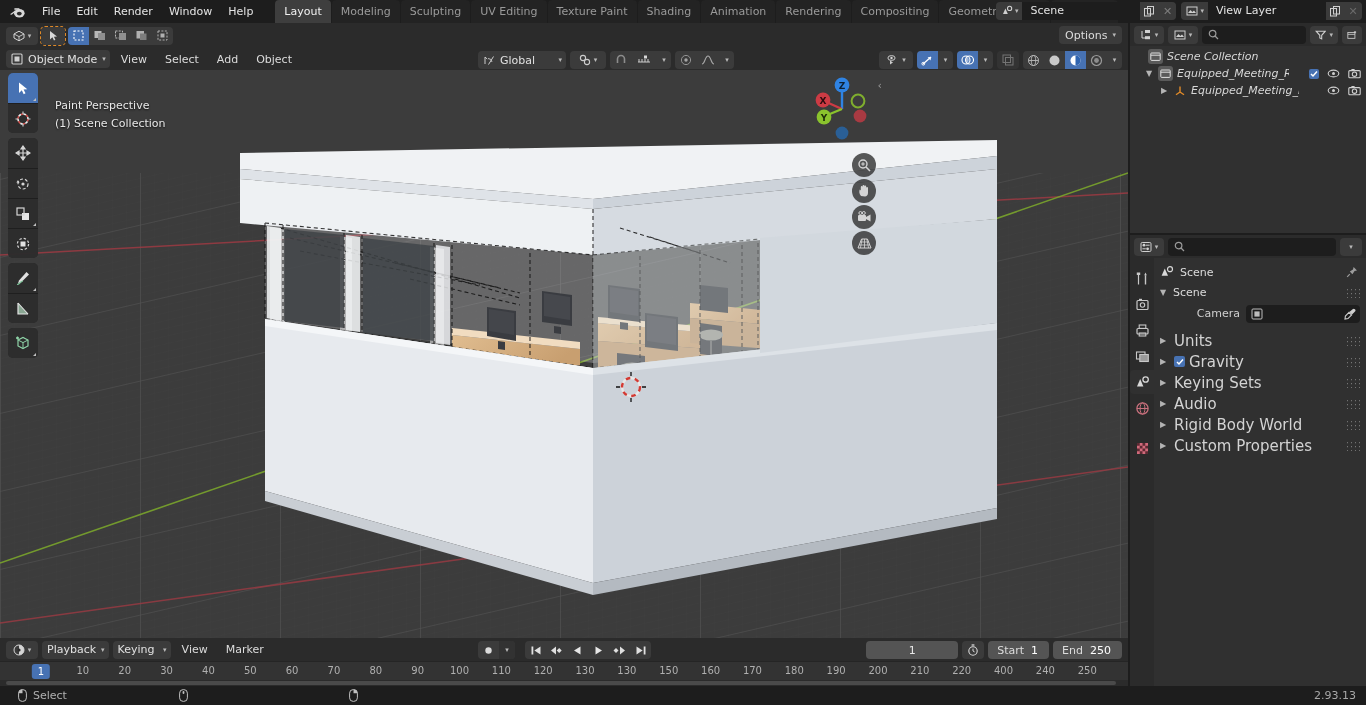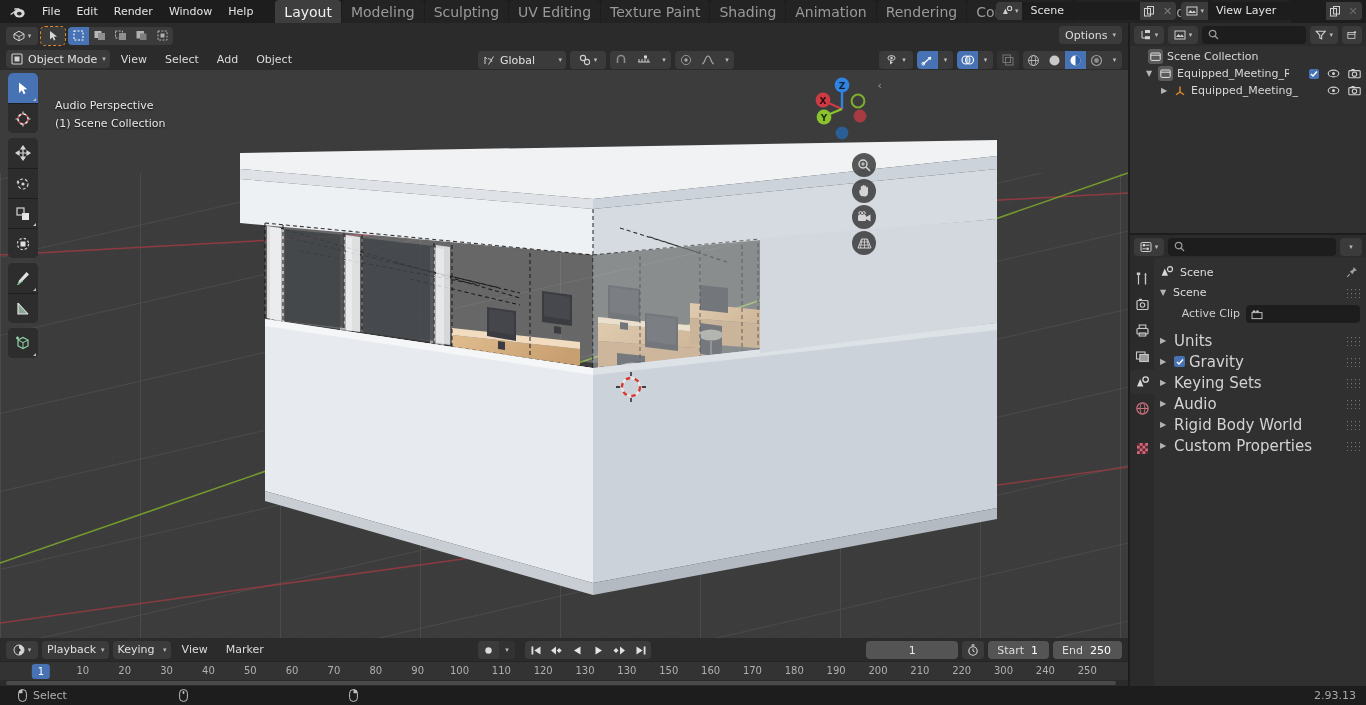--- a/index.html
+++ b/index.html
@@ -23,7 +23,7 @@
   }
   .ws-tabs { display:flex; align-items:center; margin-left:14px; gap:1px; }
   .ws-tab {
-    padding:4px 9px 4px 9px; font-size:14px; color:#9a9a9a; background:#232323;
+    padding:4px 9px 4px 9px; font-size:11px; color:#9a9a9a; background:#232323;
     border-radius:4px 4px 0 0; white-space:nowrap; height:23px; display:flex; align-items:center;
   }
   .ws-tab.active { background:#3e3e3e; color:#f0f0f0; }

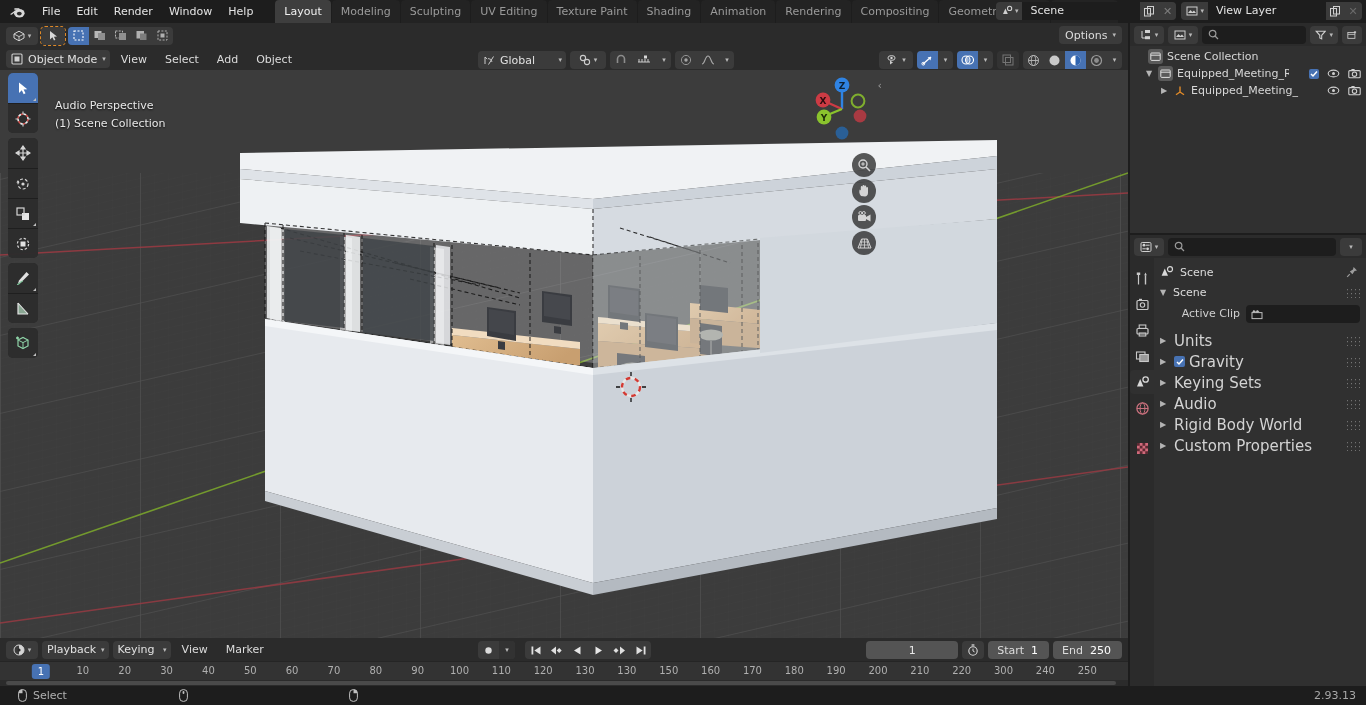--- a/index.html
+++ b/index.html
@@ -135,7 +135,7 @@
     flex:1; height:18px; background:#1d1d1d; border-radius:4px; display:flex; align-items:center;
     padding:0 6px; gap:5px; color:#8a8a8a; font-size:11px;
   }
-  .ol-body { padding-top:2px; }
+  .ol-body { padding-top:2px;font-style:italic; }
   .ol-row { display:flex; align-items:center; height:17px; padding-left:4px; gap:4px; position:relative; }
   .ol-row .name { font-size:11px; color:#d7d7d7; overflow:hidden; white-space:nowrap; }
   .ol-row .rest { position:absolute; right:5px; display:flex; align-items:center; gap:8px; }

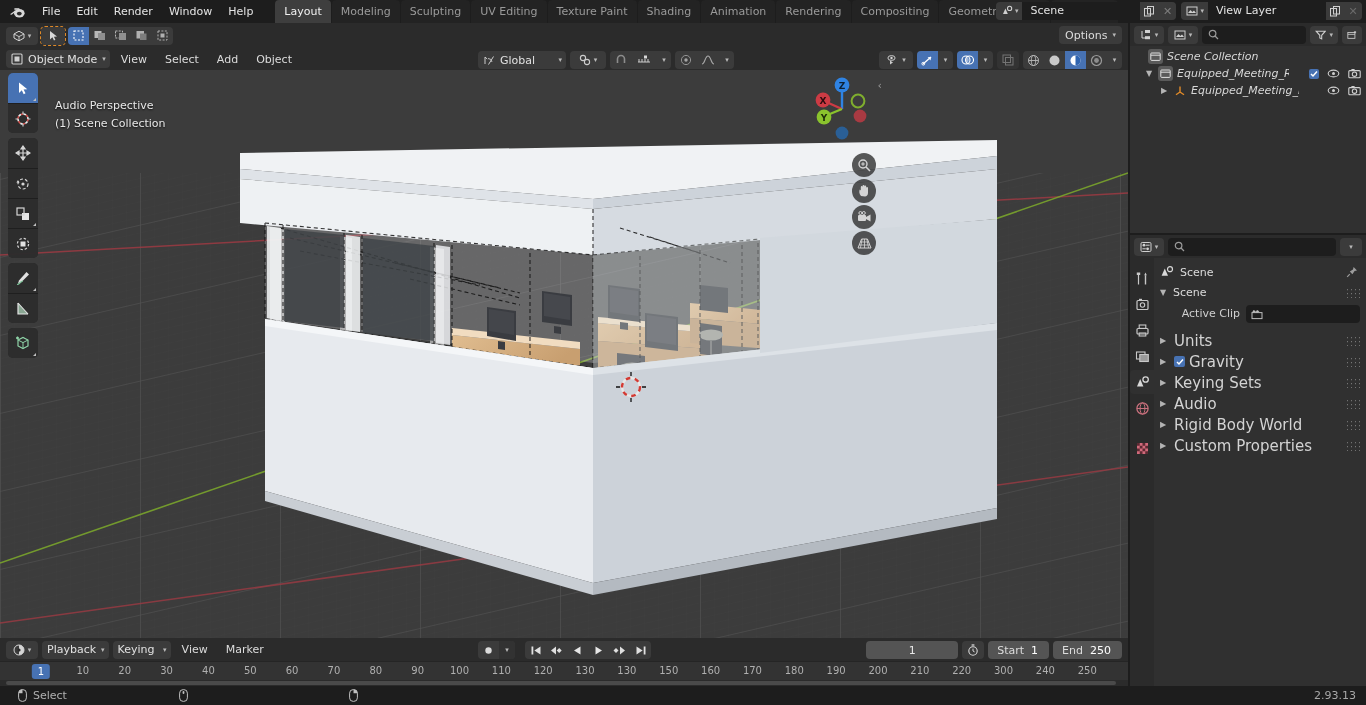--- a/index.html
+++ b/index.html
@@ -697,7 +697,7 @@
     </div>
 
     <div class="vp-text">
-      <div>Audio Perspective</div>
+      <div>Paint Perspective</div>
       <div class="l2">(1) Scene Collection</div>
     </div>
 

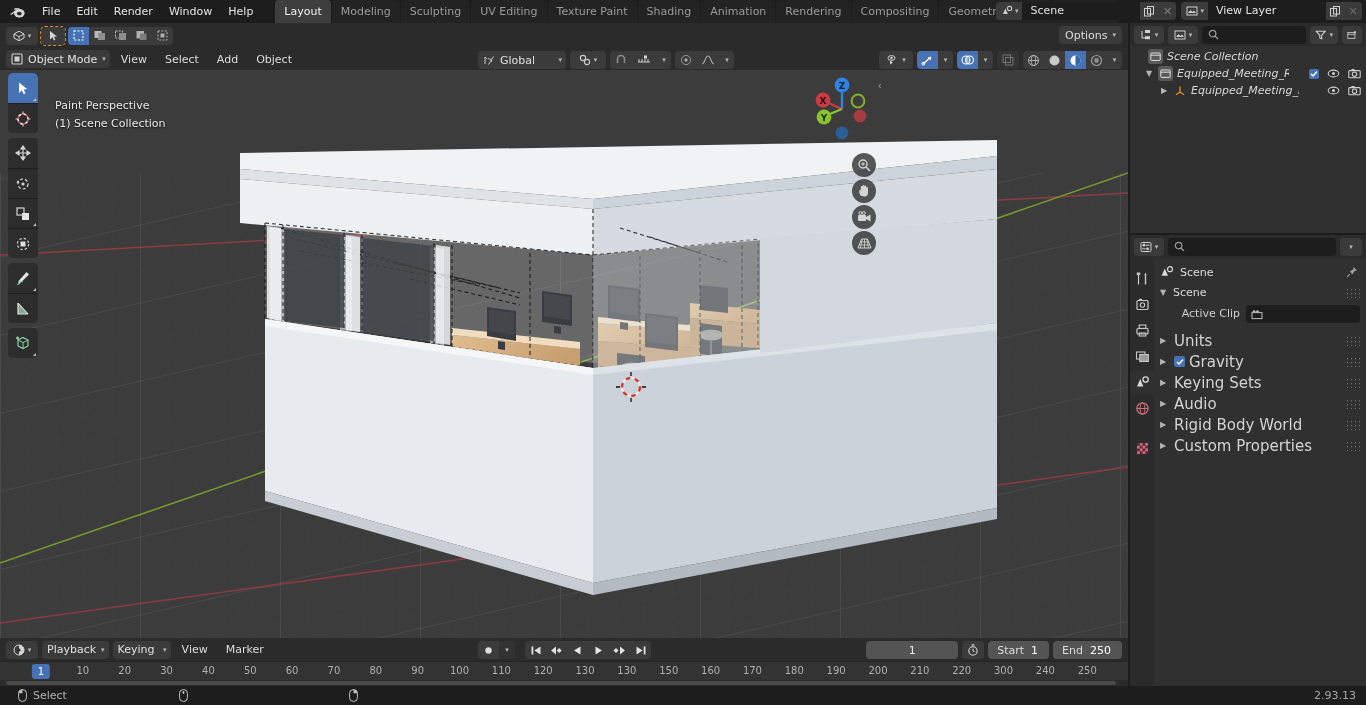--- a/index.html
+++ b/index.html
@@ -1092,6 +1092,24 @@
         <span class="grip">:::: ::::</span>
       </div>
 
+      <div class="prop-row">
+        <span class="plabel">Camera</span>
+        <span class="prop-field">
+          <span class="ico">
+            <svg width="12" height="12" viewBox="0 0 12 12">
+                <rect x="1" y="1" width="10" height="10" rx="1" fill="none" stroke="#bdbdbd" stroke-width="1"></rect>
+                <rect x="3.4" y="3.4" width="5.2" height="5.2" fill="#bdbdbd"></rect>
+              </svg>
+          </span>
+          <span></span>
+          <span class="eyed ico">
+            <svg width="12" height="12" viewBox="0 0 12 12">
+                <path d="M8.6 1.2 A1.7 1.7 0 0 1 11 3.6 L8 6.6 L5.4 4 Z" fill="#cfcfcf"></path>
+                <path d="M5 4.4 L1.4 8 L1 11 L4 10.6 L7.6 7 Z" fill="none" stroke="#cfcfcf" stroke-width="1.1"></path>
+              </svg>
+          </span>
+        </span>
+      </div>
 
 
       <div class="prop-row">

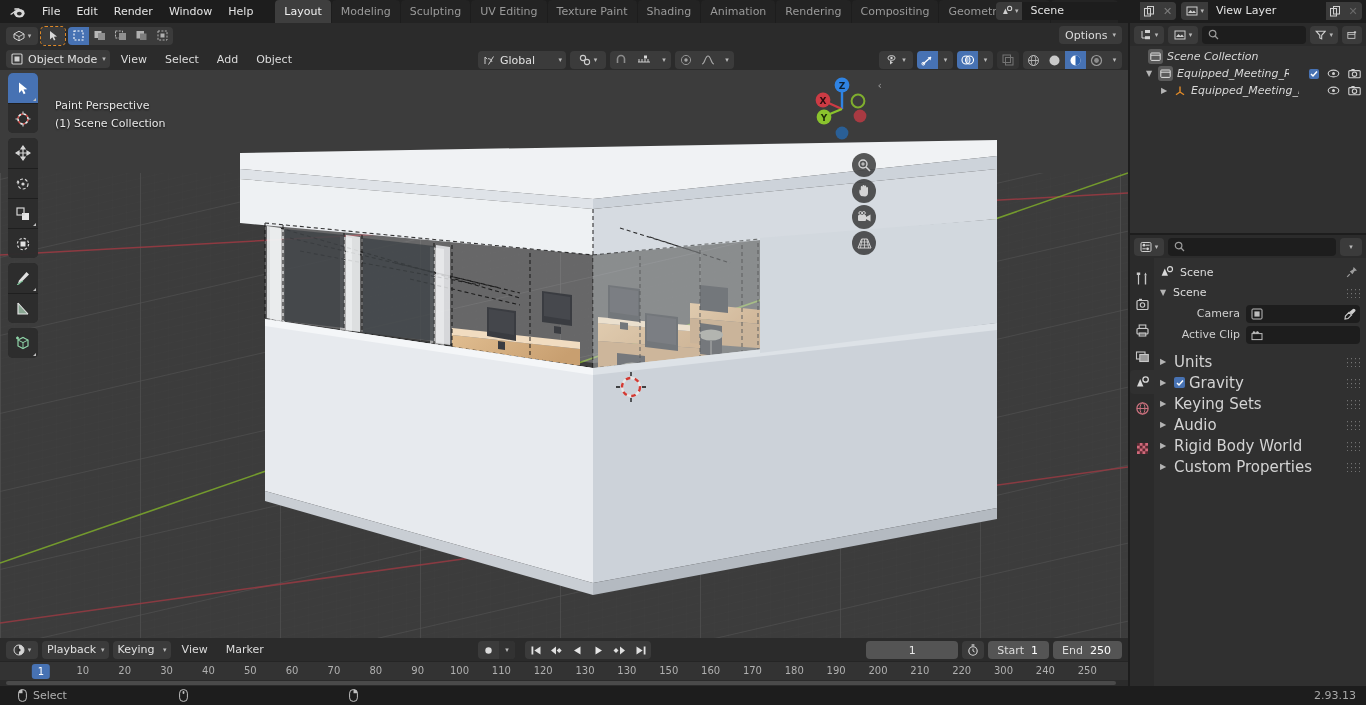--- a/index.html
+++ b/index.html
@@ -1112,18 +1112,6 @@
       </div>
 
 
-      <div class="prop-row">
-        <span class="plabel">Active Clip</span>
-        <span class="prop-field">
-          <span class="ico">
-            <svg width="12" height="12" viewBox="0 0 12 12">
-                <rect x="1" y="4.6" width="10" height="6" fill="none" stroke="#bdbdbd" stroke-width="1"></rect>
-                <path d="M1 4.6 L2.6 2 L5 3.2 L3.4 4.6 Z M4.4 4.6 L6 2 L8.4 3.2 L6.8 4.6 Z" fill="#bdbdbd"></path>
-              </svg>
-          </span>
-          <span></span>
-        </span>
-      </div>
 
       <div style="height:6px;"></div>
 

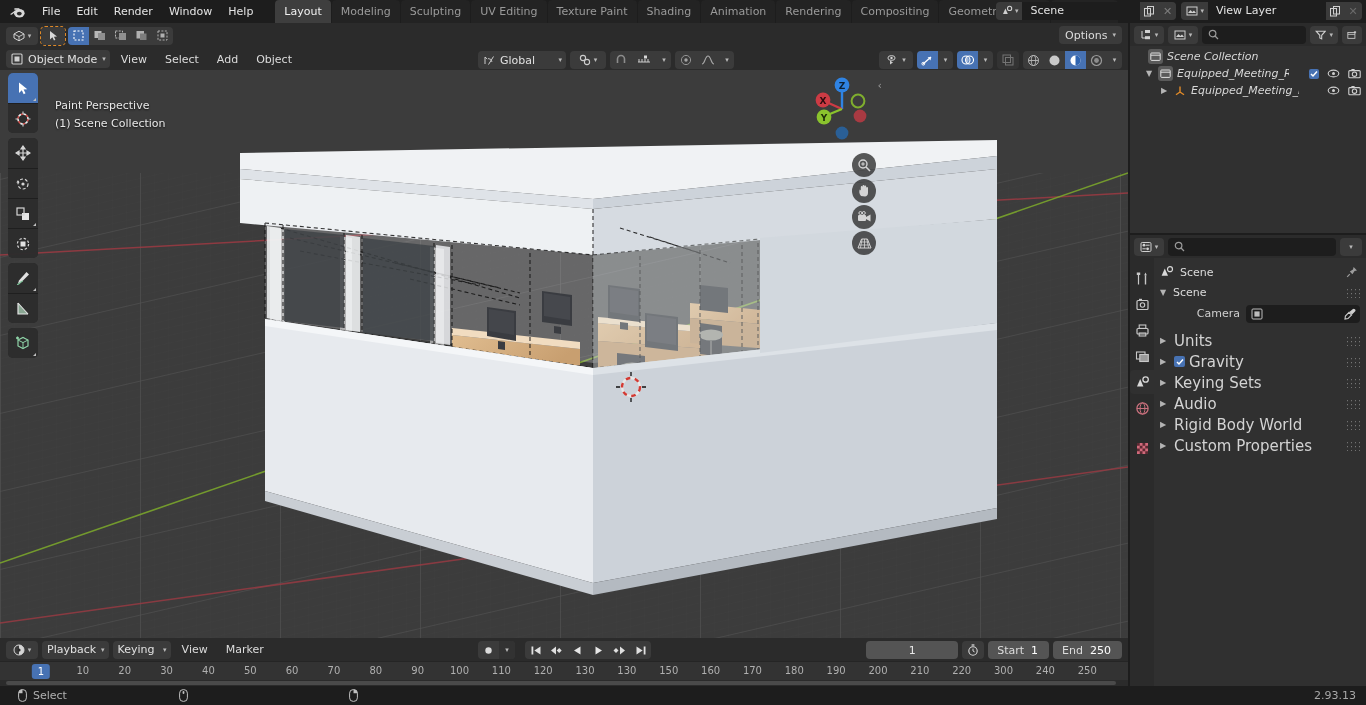--- a/index.html
+++ b/index.html
@@ -863,7 +863,7 @@
         <div class="tick" style="left: 878px;">200</div>
         <div class="tick" style="left: 919.85px;">210</div>
         <div class="tick" style="left: 961.7px;">220</div>
-        <div class="tick" style="left: 1003.55px;">300</div>
+        <div class="tick" style="left: 1003.55px;">400</div>
         <div class="tick" style="left: 1045.4px;">240</div>
         <div class="tick" style="left: 1087.25px;">250</div>
         <div class="playhead" style="left: 41px;">1</div>

